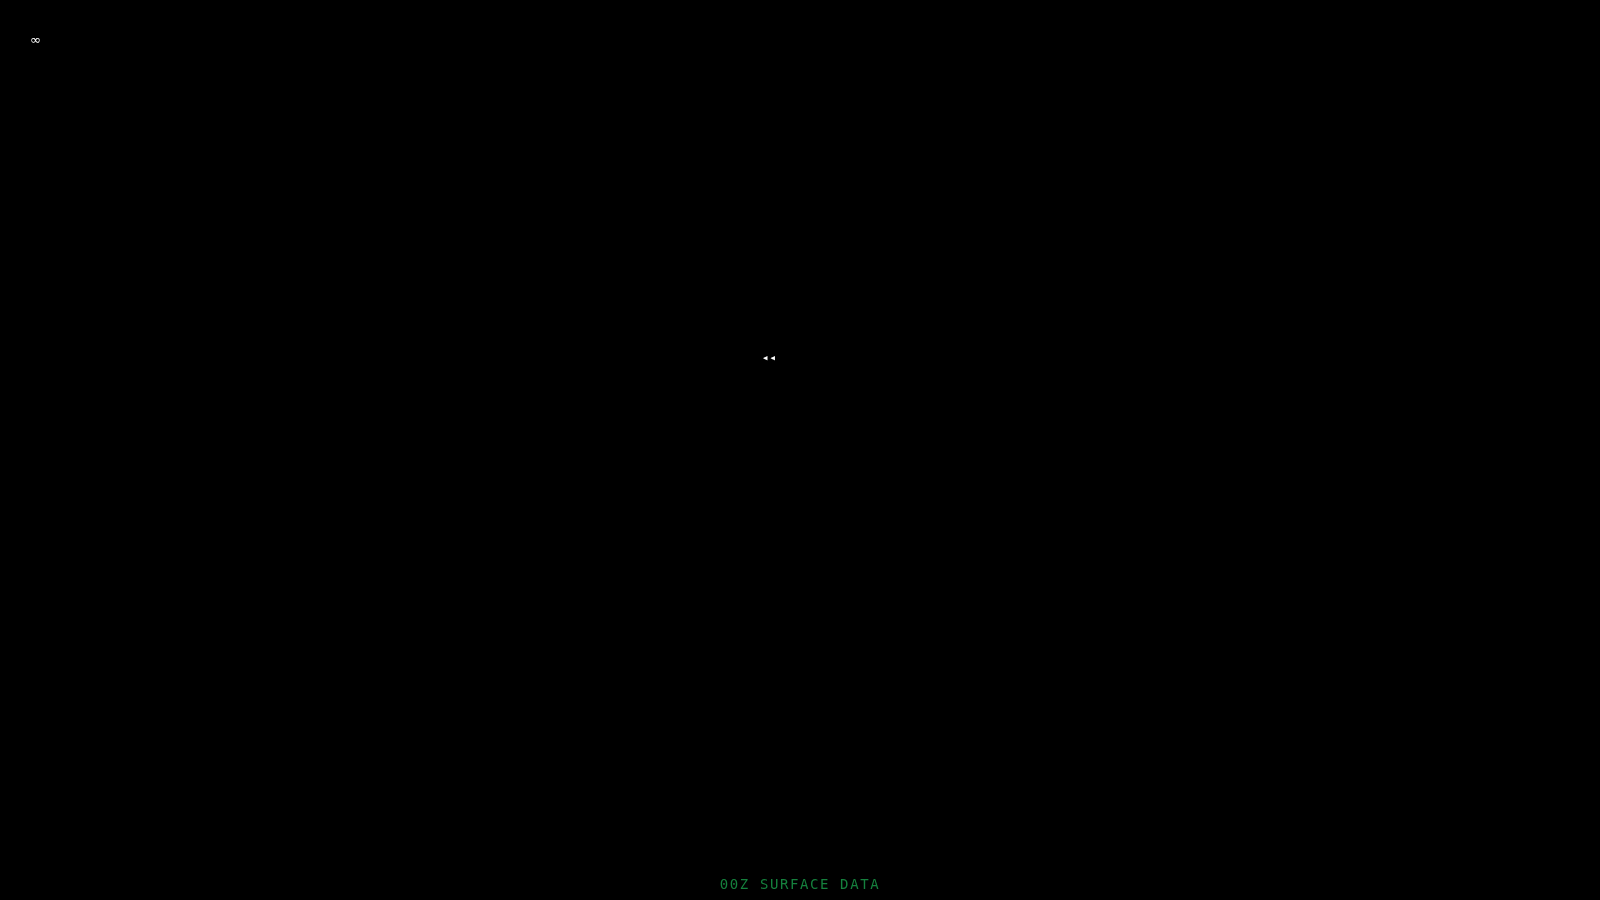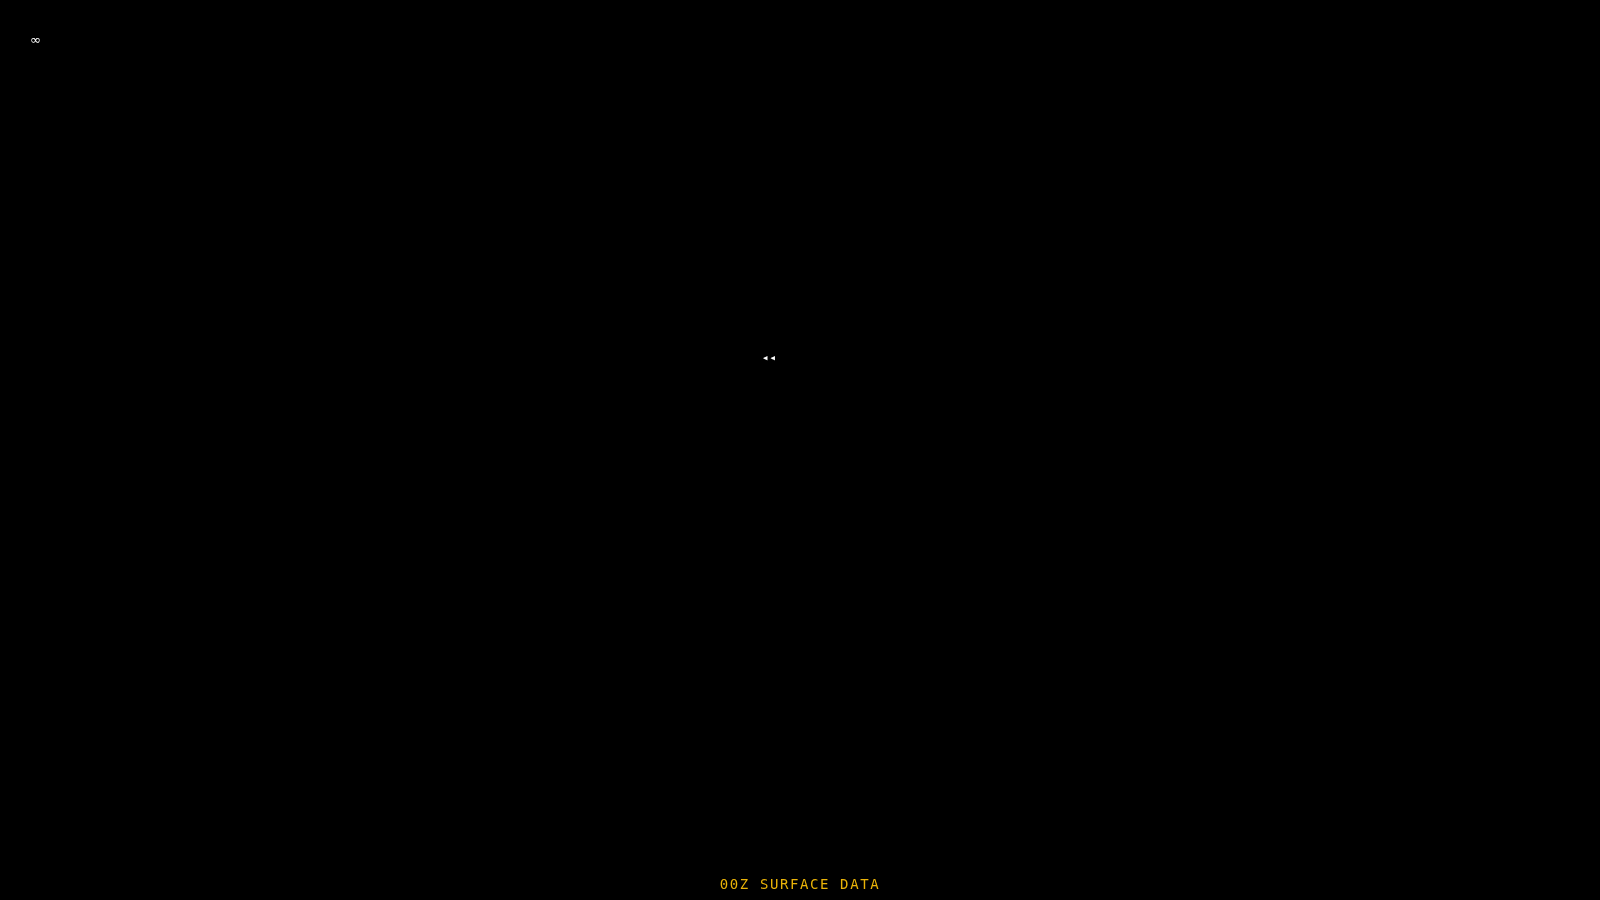--- a/index.html
+++ b/index.html
@@ -50,7 +50,7 @@
     text-align: center;
     font-size: 14px;
     letter-spacing: 1.6px;
-    color: #eab308;
+    color: #15803d;
     font-family: "DejaVu Sans Mono", monospace;
     white-space: nowrap;
     user-select: none;

